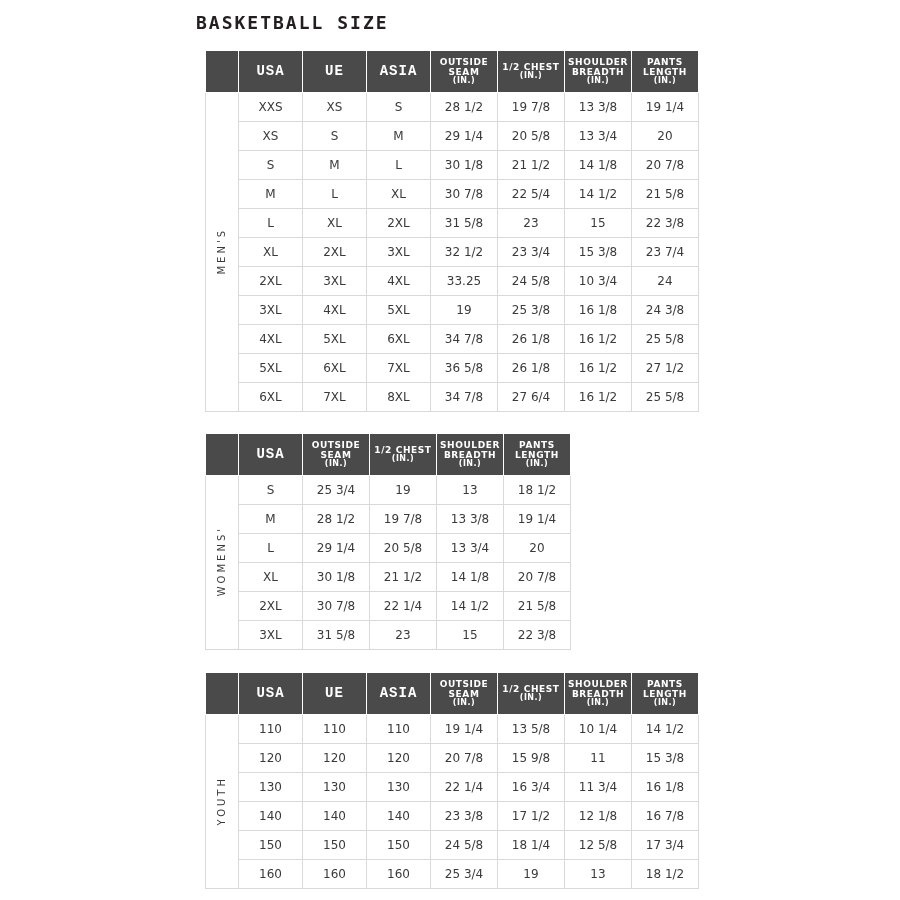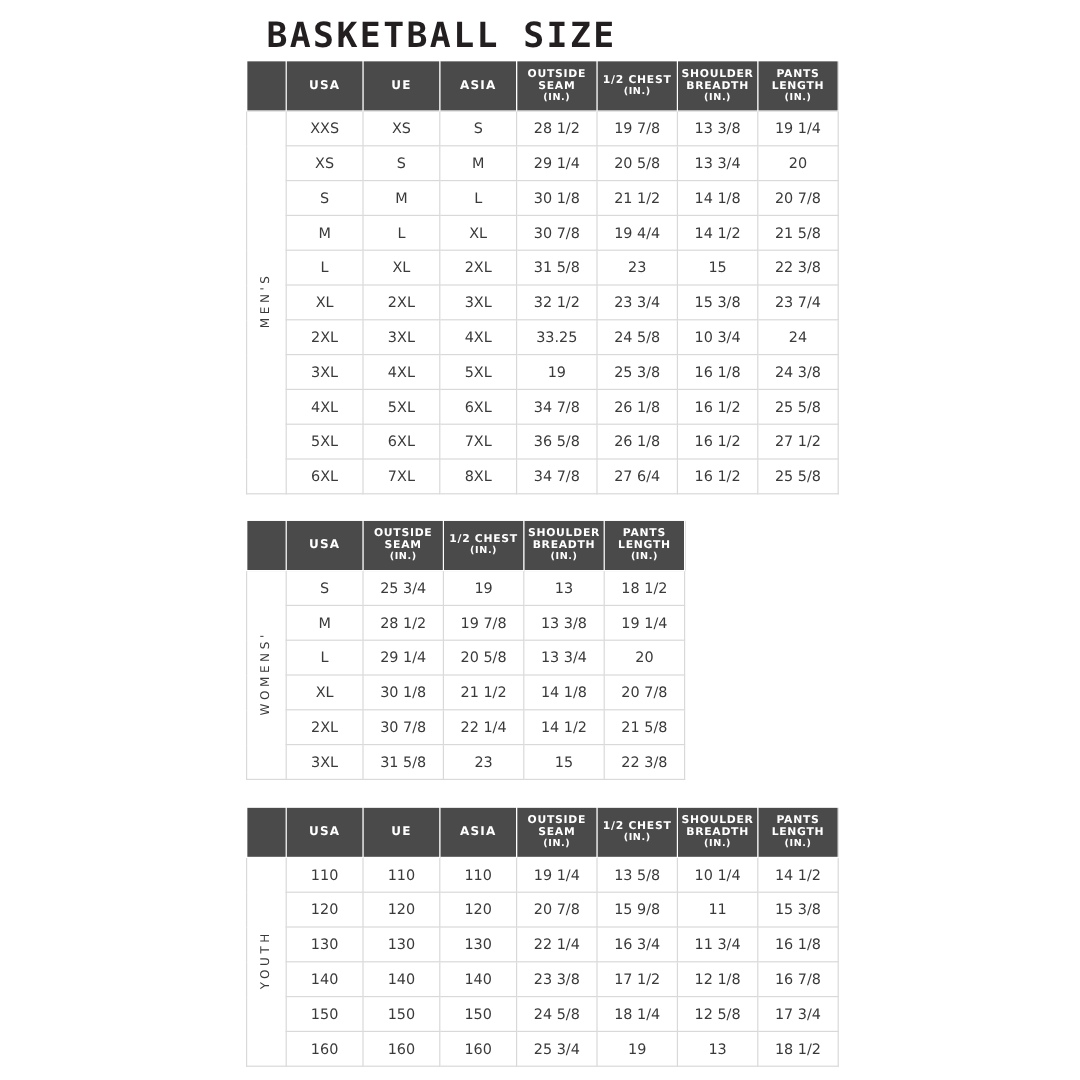--- a/index.html
+++ b/index.html
@@ -23,10 +23,10 @@
   }
   .title {
     position: absolute;
-    left: 222px;
+    left: 196px;
     top: 12px;
     font-family: "DejaVu Sans Mono", monospace;
-    font-size: 29px;
+    font-size: 18px;
     font-weight: bold;
     letter-spacing: 2px;
     color: #231f20;

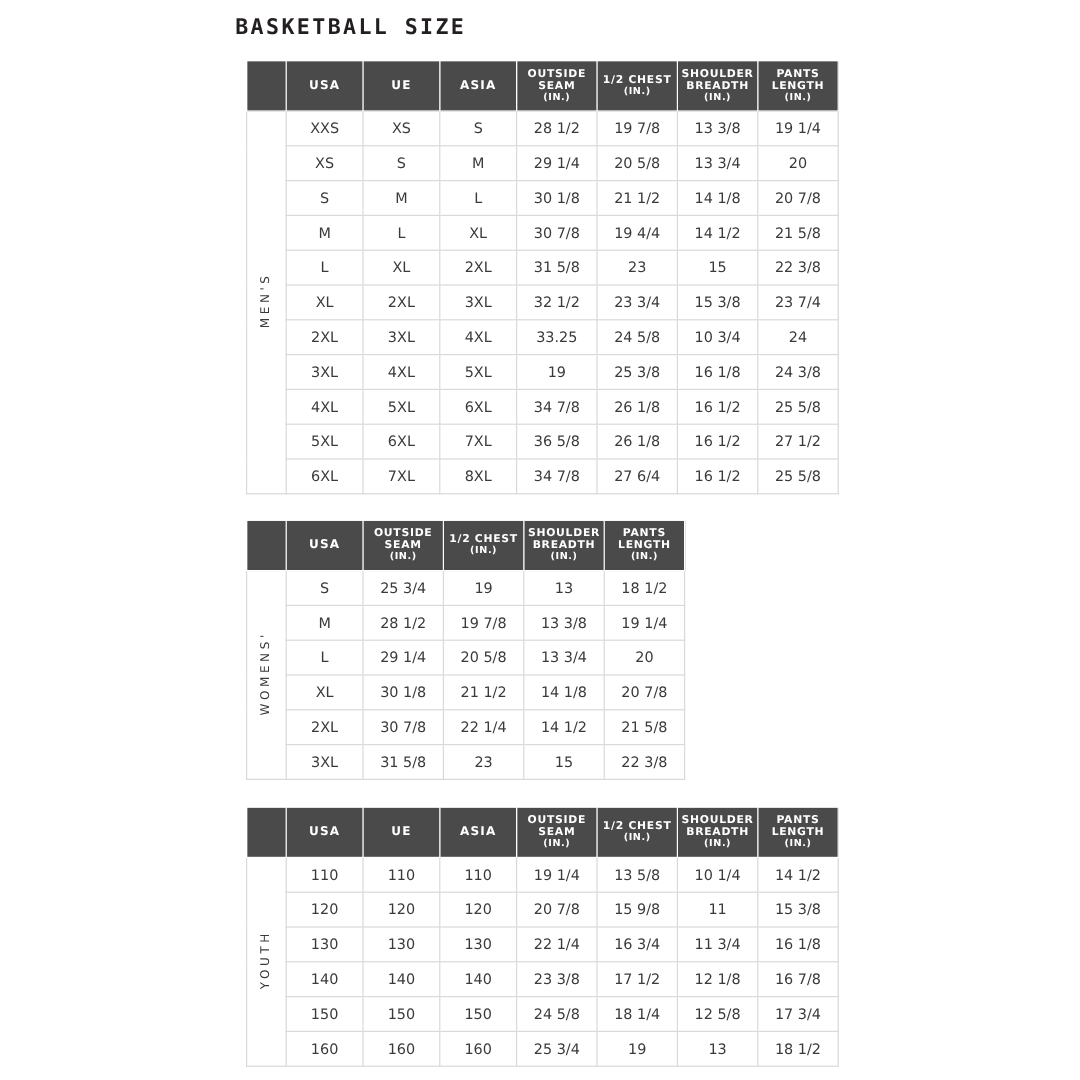--- a/index.html
+++ b/index.html
@@ -54,8 +54,9 @@
     line-height: 1.12;
   }
   table.size-table thead th.big {
-    font-size: 10px;
+    font-size: 14px;
     letter-spacing: 1px;
+    font-family: Liberation Mono, monospace;
   }
   table.size-table thead th.small {
     font-size: 9px;

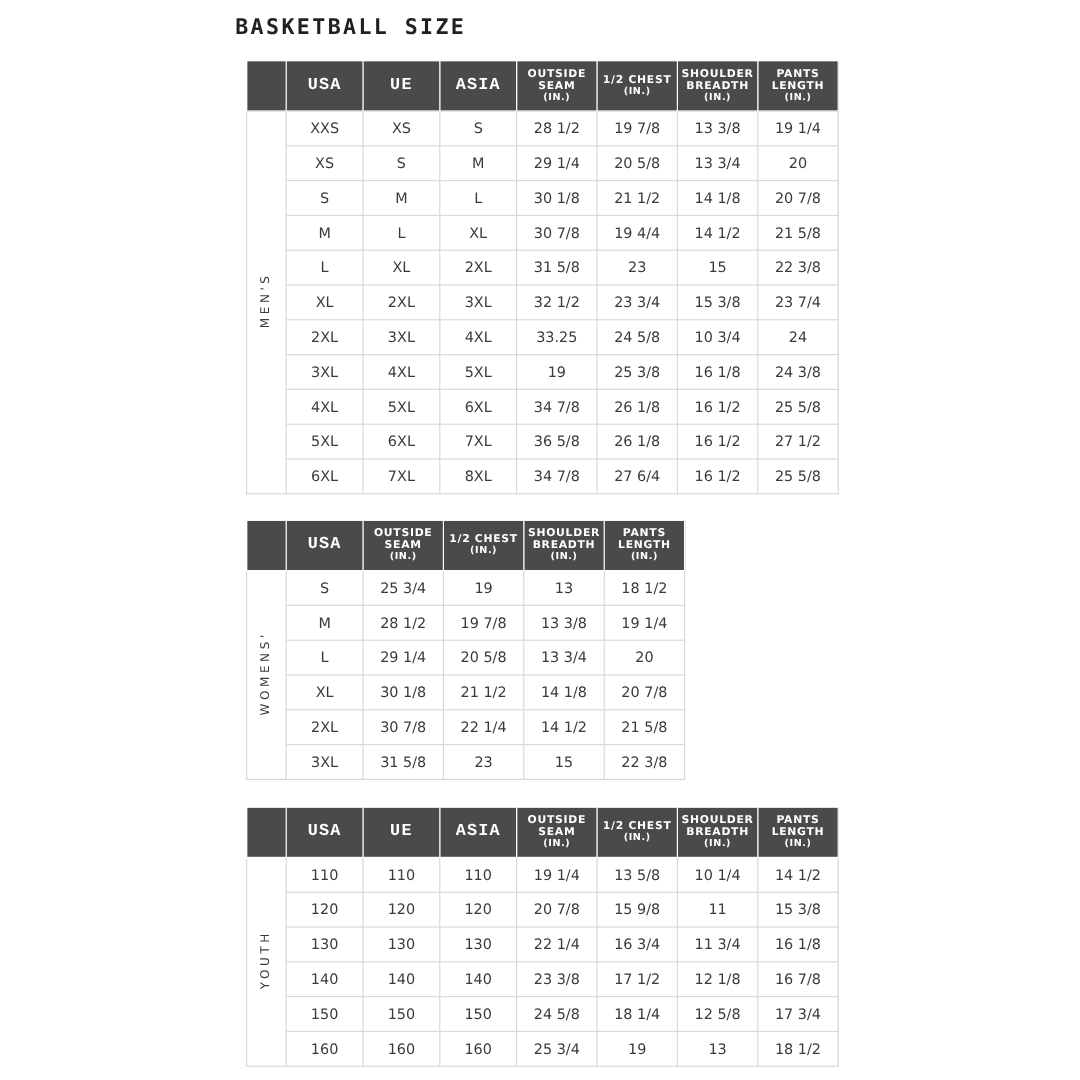--- a/index.html
+++ b/index.html
@@ -163,7 +163,7 @@
             <td>L</td>
             <td>XL</td>
             <td>30 7/8</td>
-            <td>19 4/4</td>
+            <td>22 5/4</td>
             <td>14 1/2</td>
             <td>21 5/8</td>
           </tr>

